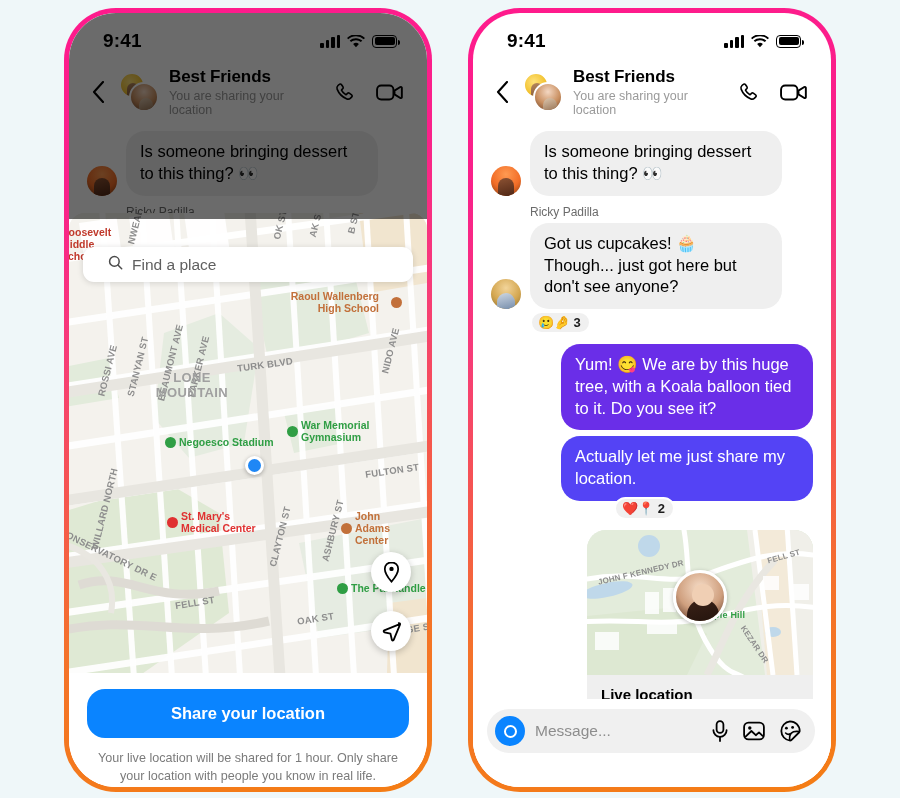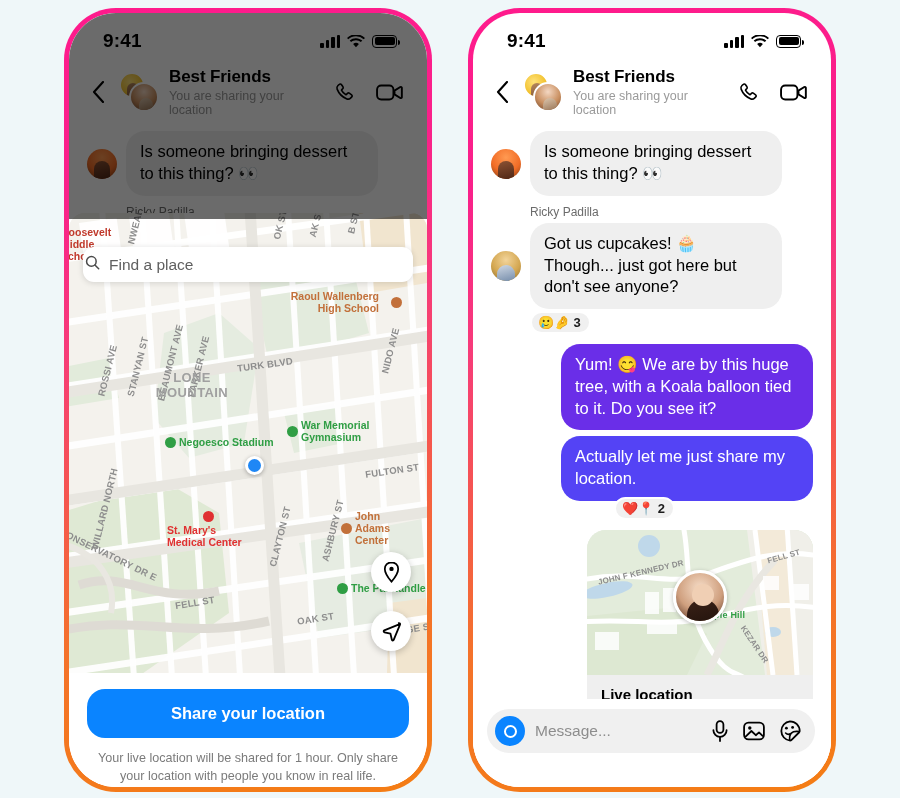--- a/index.html
+++ b/index.html
@@ -92,7 +92,7 @@
 
   
   .messages { padding: 0 18px 0 18px; background: #fff; }
-  .msg-row { display: flex; align-items: center; gap: 9px; margin-bottom: 4px; }
+  .msg-row { display: flex; align-items: flex-end; gap: 9px; margin-bottom: 4px; }
   .msg-avatar {
     width: 30px; height: 30px; border-radius: 50%; flex: 0 0 auto;
     overflow: hidden; position: relative;

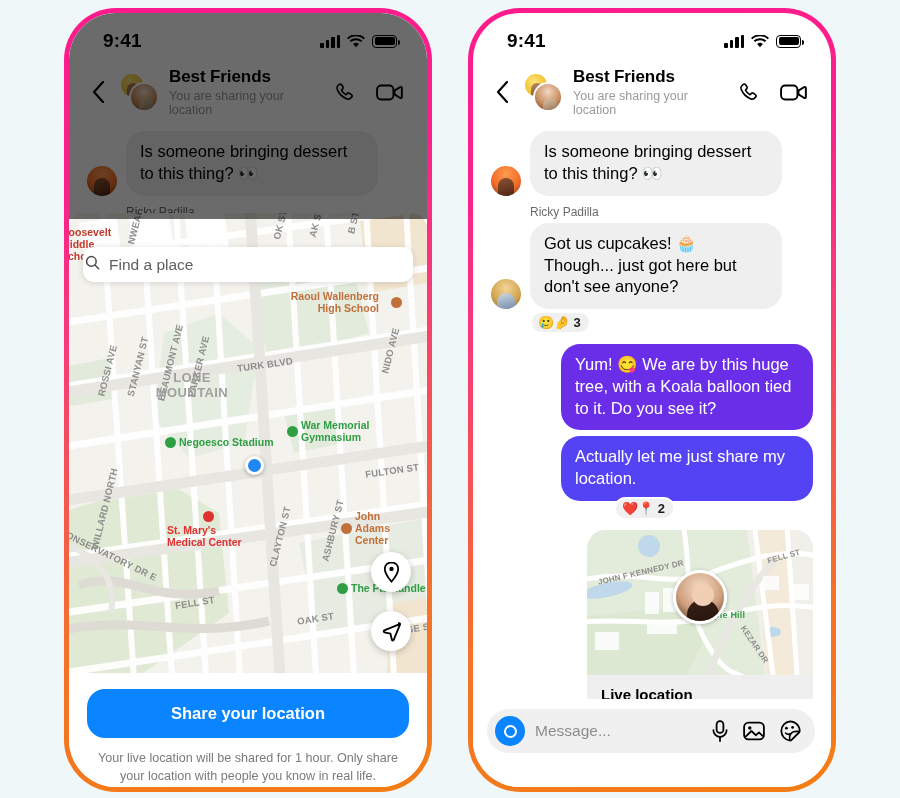--- a/index.html
+++ b/index.html
@@ -190,7 +190,7 @@
   .findbar {
     position: absolute; left: 14px; right: 14px; top: 34px; z-index: 20;
     background: #fff; border-radius: 11px; height: 35px;
-    display: flex; align-items: center; gap: 9px; padding: 0 2px;
+    display: flex; align-items: center; gap: 9px; padding: 0 25px;
     box-shadow: 0 1px 6px rgba(0,0,0,.14);
     cursor: text;
     text-align: right;

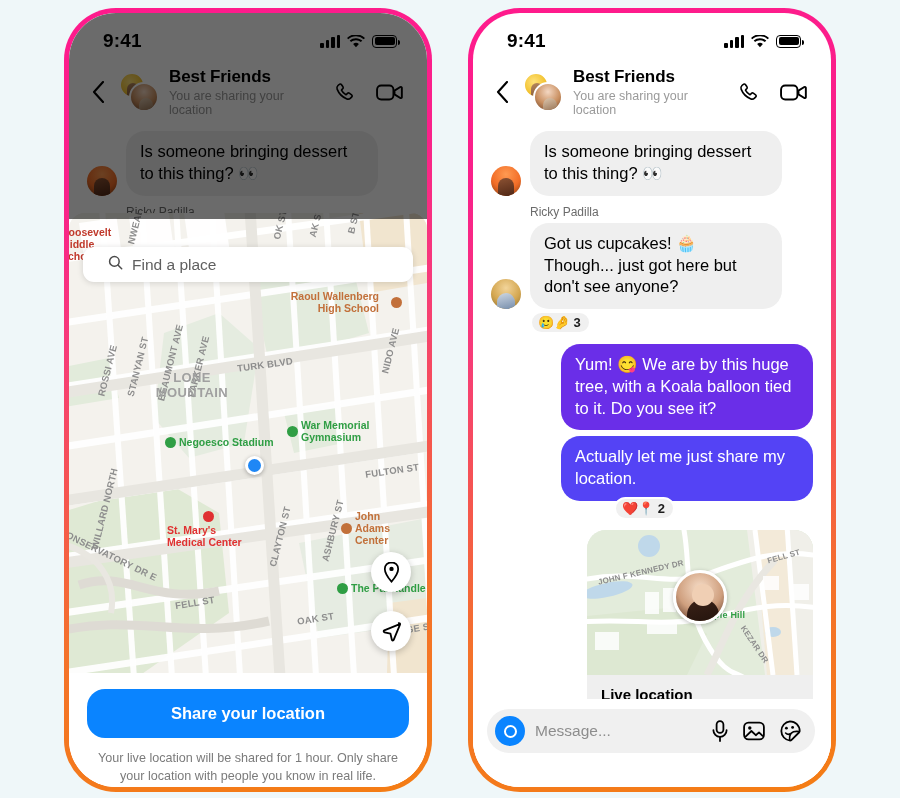--- a/index.html
+++ b/index.html
@@ -414,7 +414,7 @@
             <span class="txt" style="white-space:normal;width:80px;">War Memorial Gymnasium</span>
           </div>
 
-          <div class="poi red" style="left:98px; top:298px;flex-direction:column;">
+          <div class="poi red" style="left:98px; top:298px;">
             <span class="dot"></span>
             <span class="txt" style="white-space:normal;width:82px;">St. Mary's Medical Center</span>
           </div>

